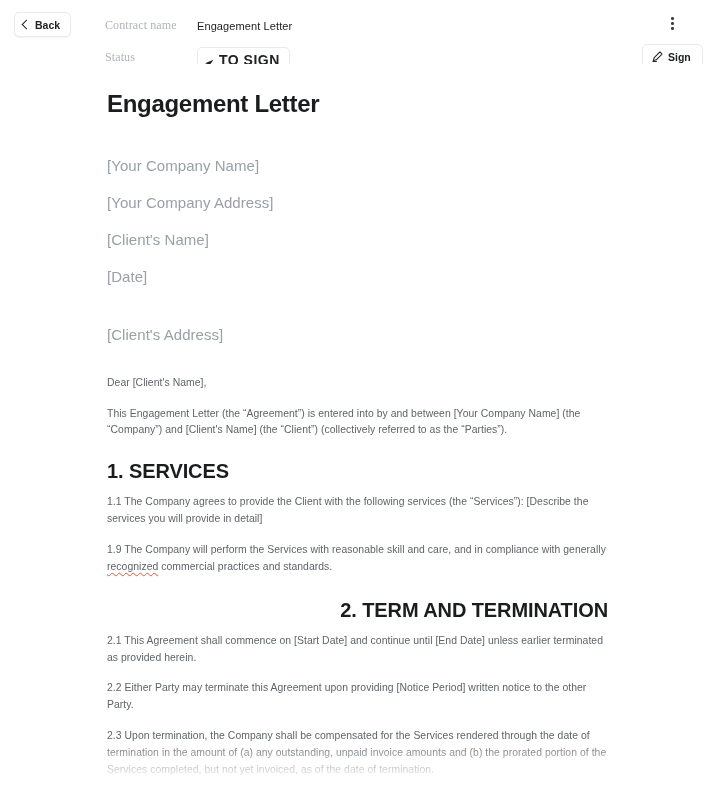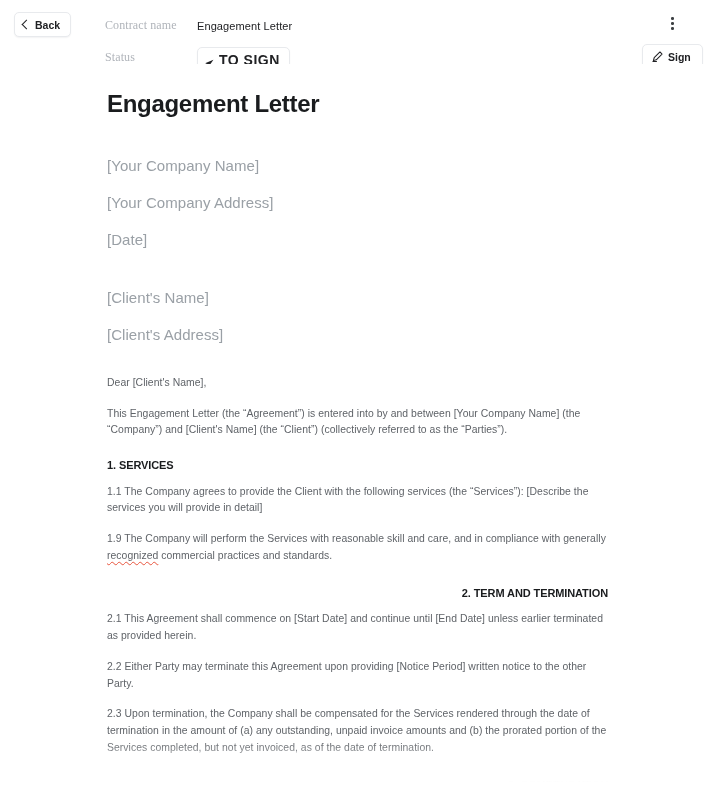--- a/index.html
+++ b/index.html
@@ -273,8 +273,8 @@
 
     <p class="ph">[Your Company Name]</p>
     <p class="ph">[Your Company Address]</p>
+    <p class="ph">[Client's Name]</p>
     <p class="ph gap">[Date]</p>
-    <p class="ph">[Client's Name]</p>
     <p class="ph" style="margin-bottom:28px">[Client's Address]</p>
 
     <p class="para">Dear [Client's Name],</p>

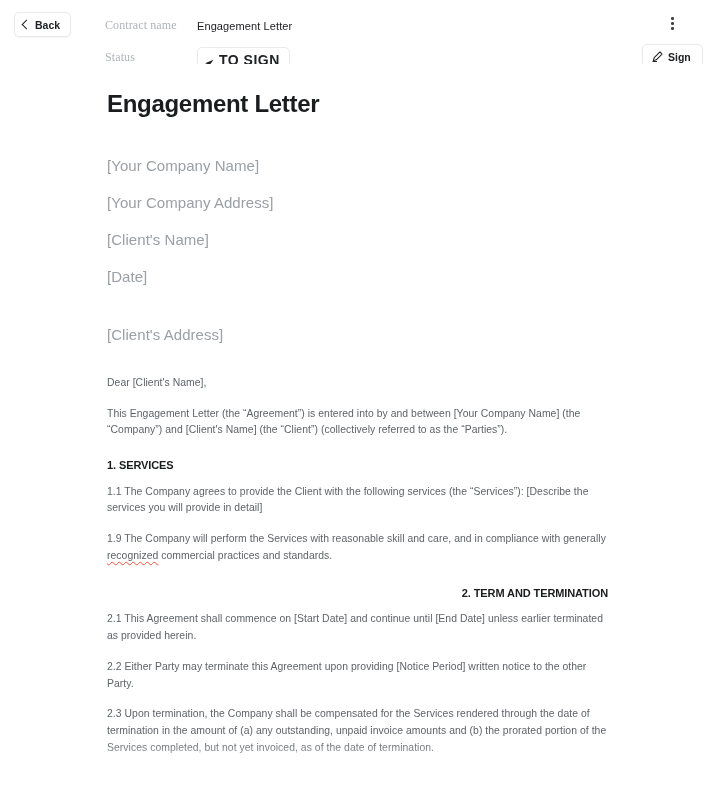--- a/index.html
+++ b/index.html
@@ -190,7 +190,7 @@
   }
   .para.lead { color: #5f6368; margin-bottom: 20px; }
   .sec-h {
-    font-size: 11px;
+    font-size: 20px;
     font-weight: 700;
     color: #1a1c1e;
     letter-spacing: -0.1px;

